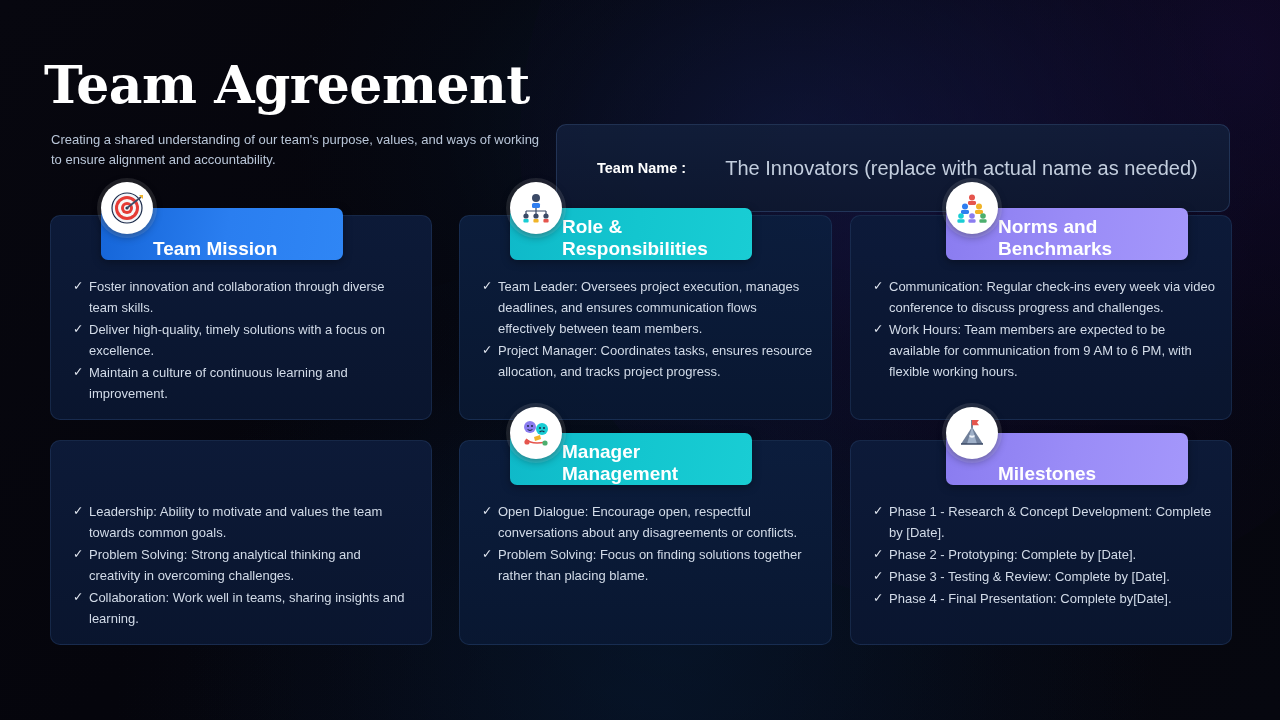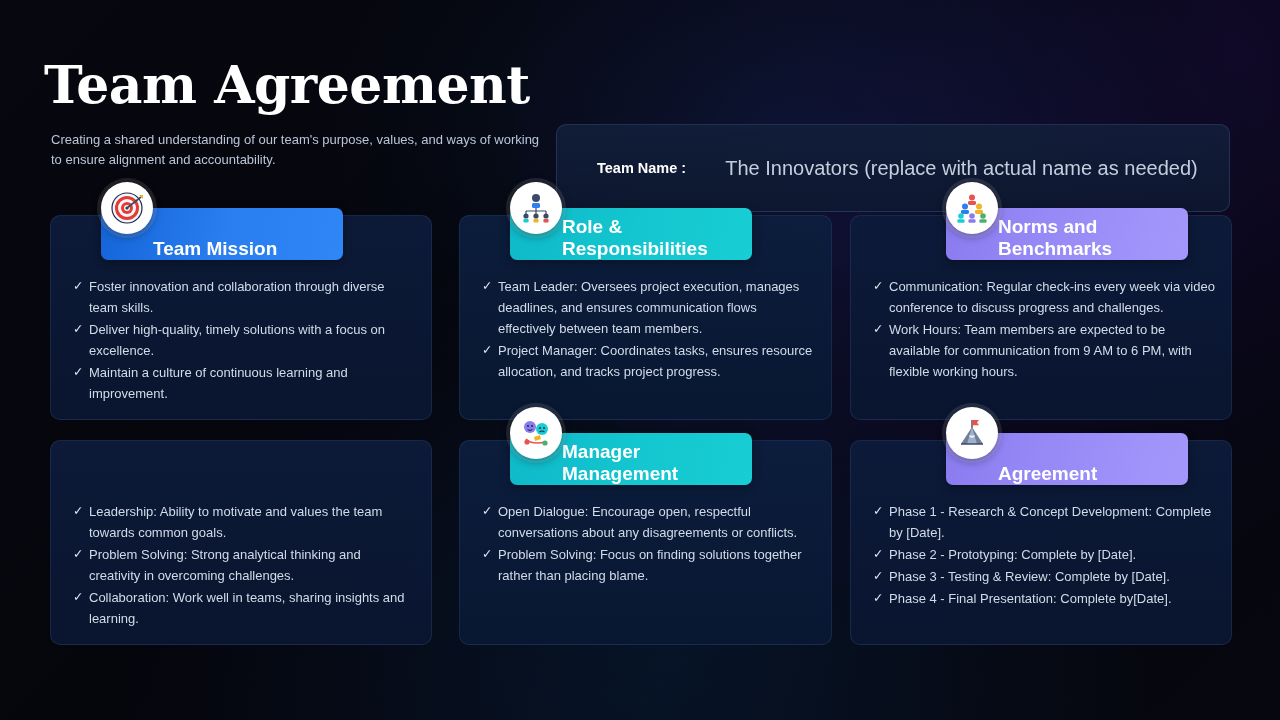--- a/index.html
+++ b/index.html
@@ -356,7 +356,7 @@
             <path d="M14.5 19 q2.5 1.6 5 0 l0 2 q-2.5 1.6 -5 0 z" fill="#eef3fa"></path>
           </svg>
         </span>
-        <span>Agreement</span>
+        <span>Milestones</span>
       </div>
       <div class="card-body">
         <div class="bullet">

